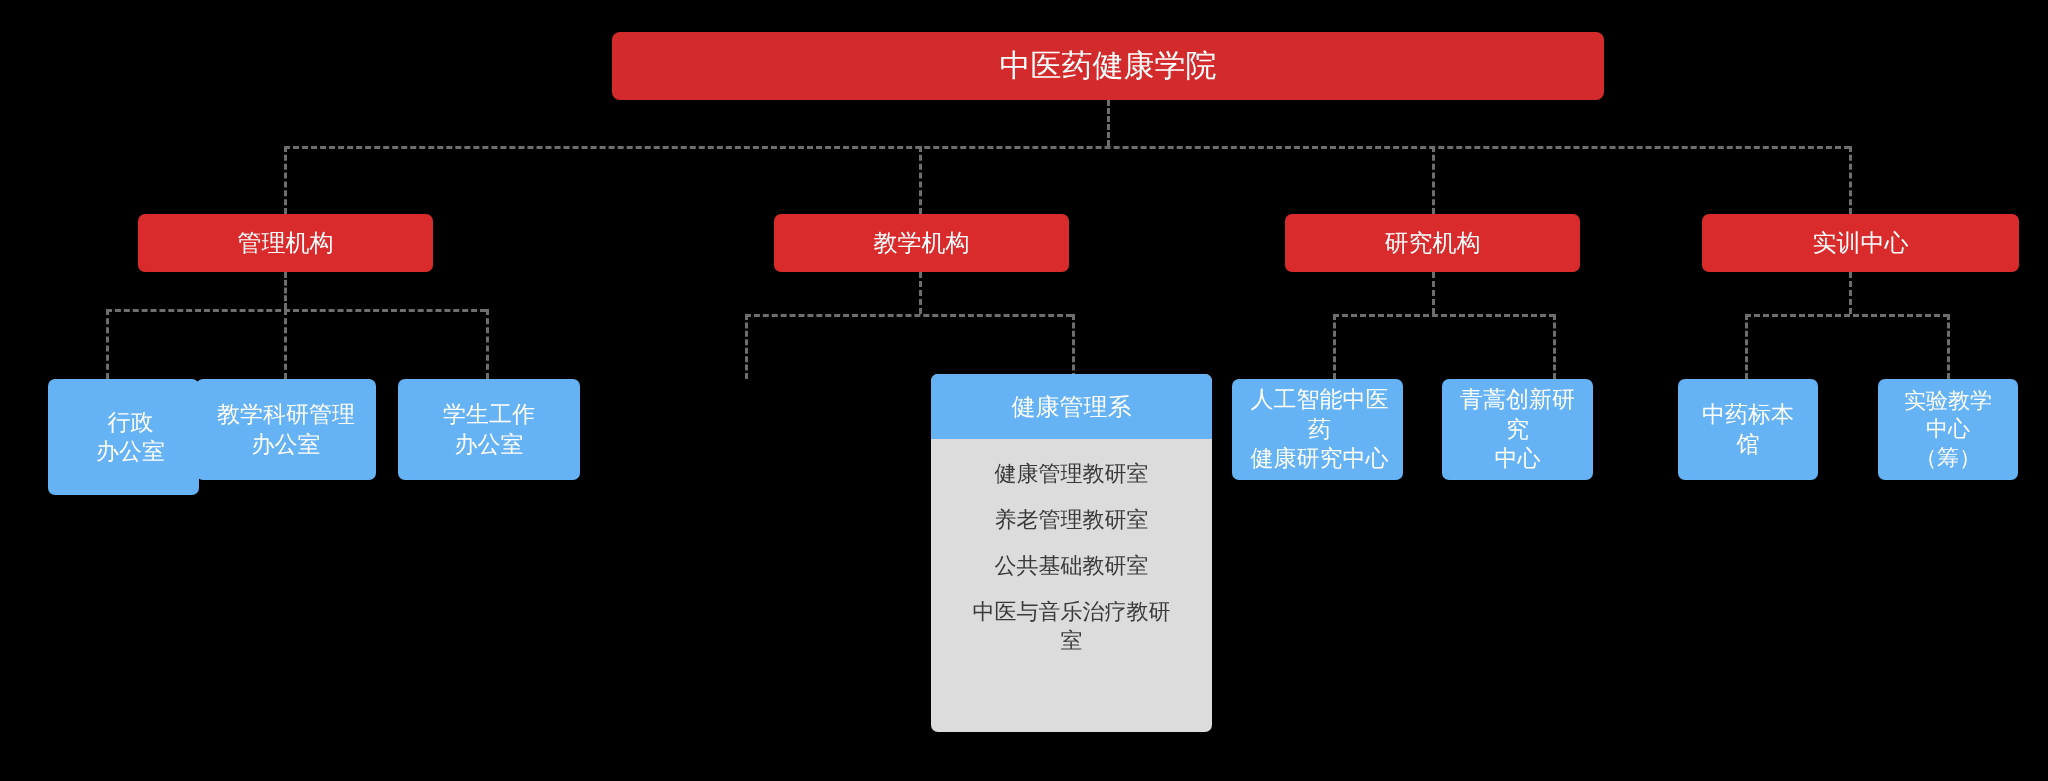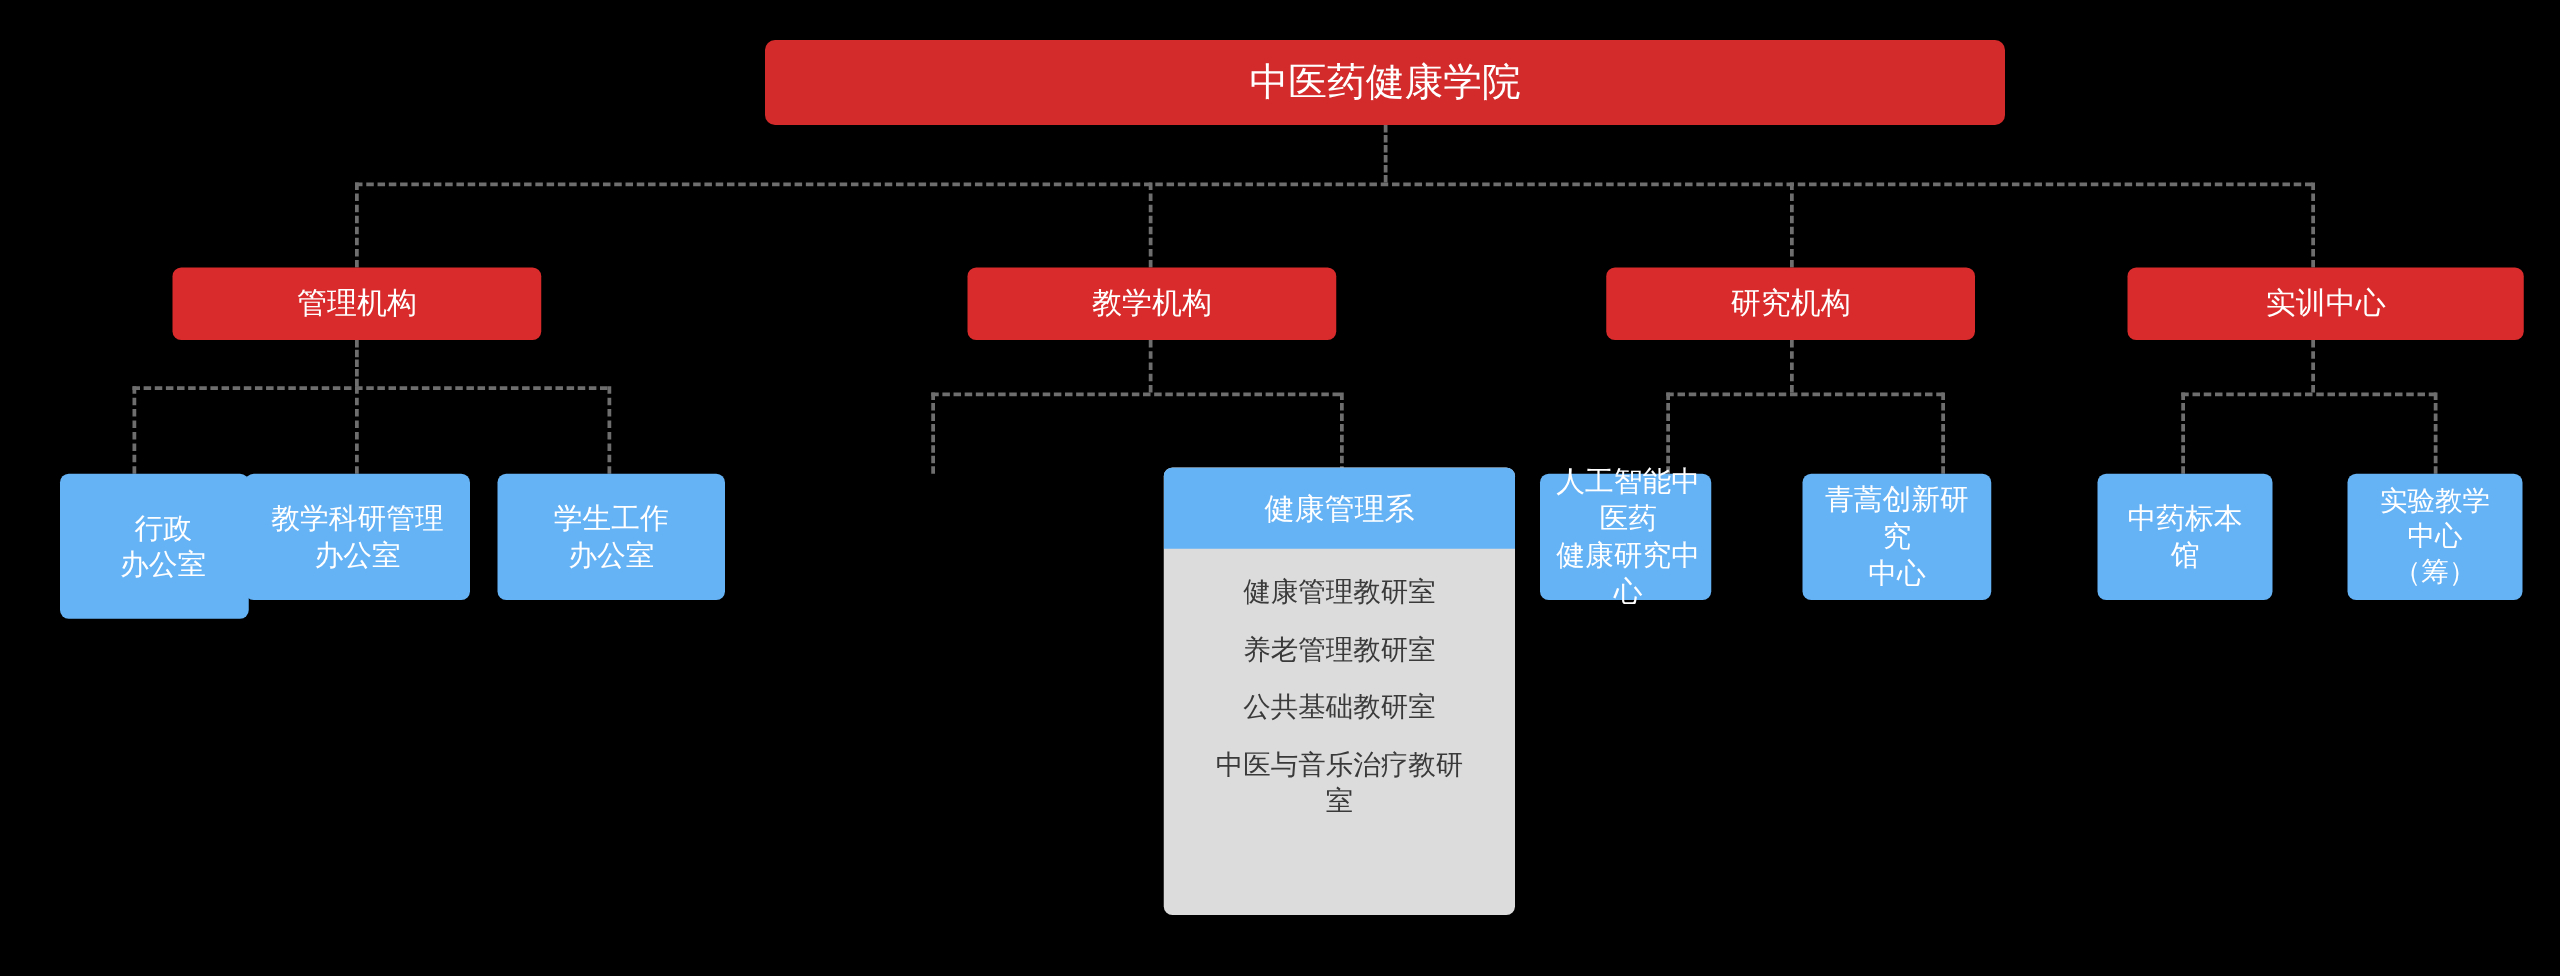--- a/index.html
+++ b/index.html
@@ -182,7 +182,7 @@
     </div>
   </div>
 
-  <div class="node node-leaf" style="left:1232px; top:379px; width:137px; height:101px;padding-left:12px;">
+  <div class="node node-leaf" style="left:1232px; top:379px; width:171px; height:101px;padding-left:12px;">
     <span>
       <span>人工智能中医药</span><br>
       <span>健康研究中心</span>

